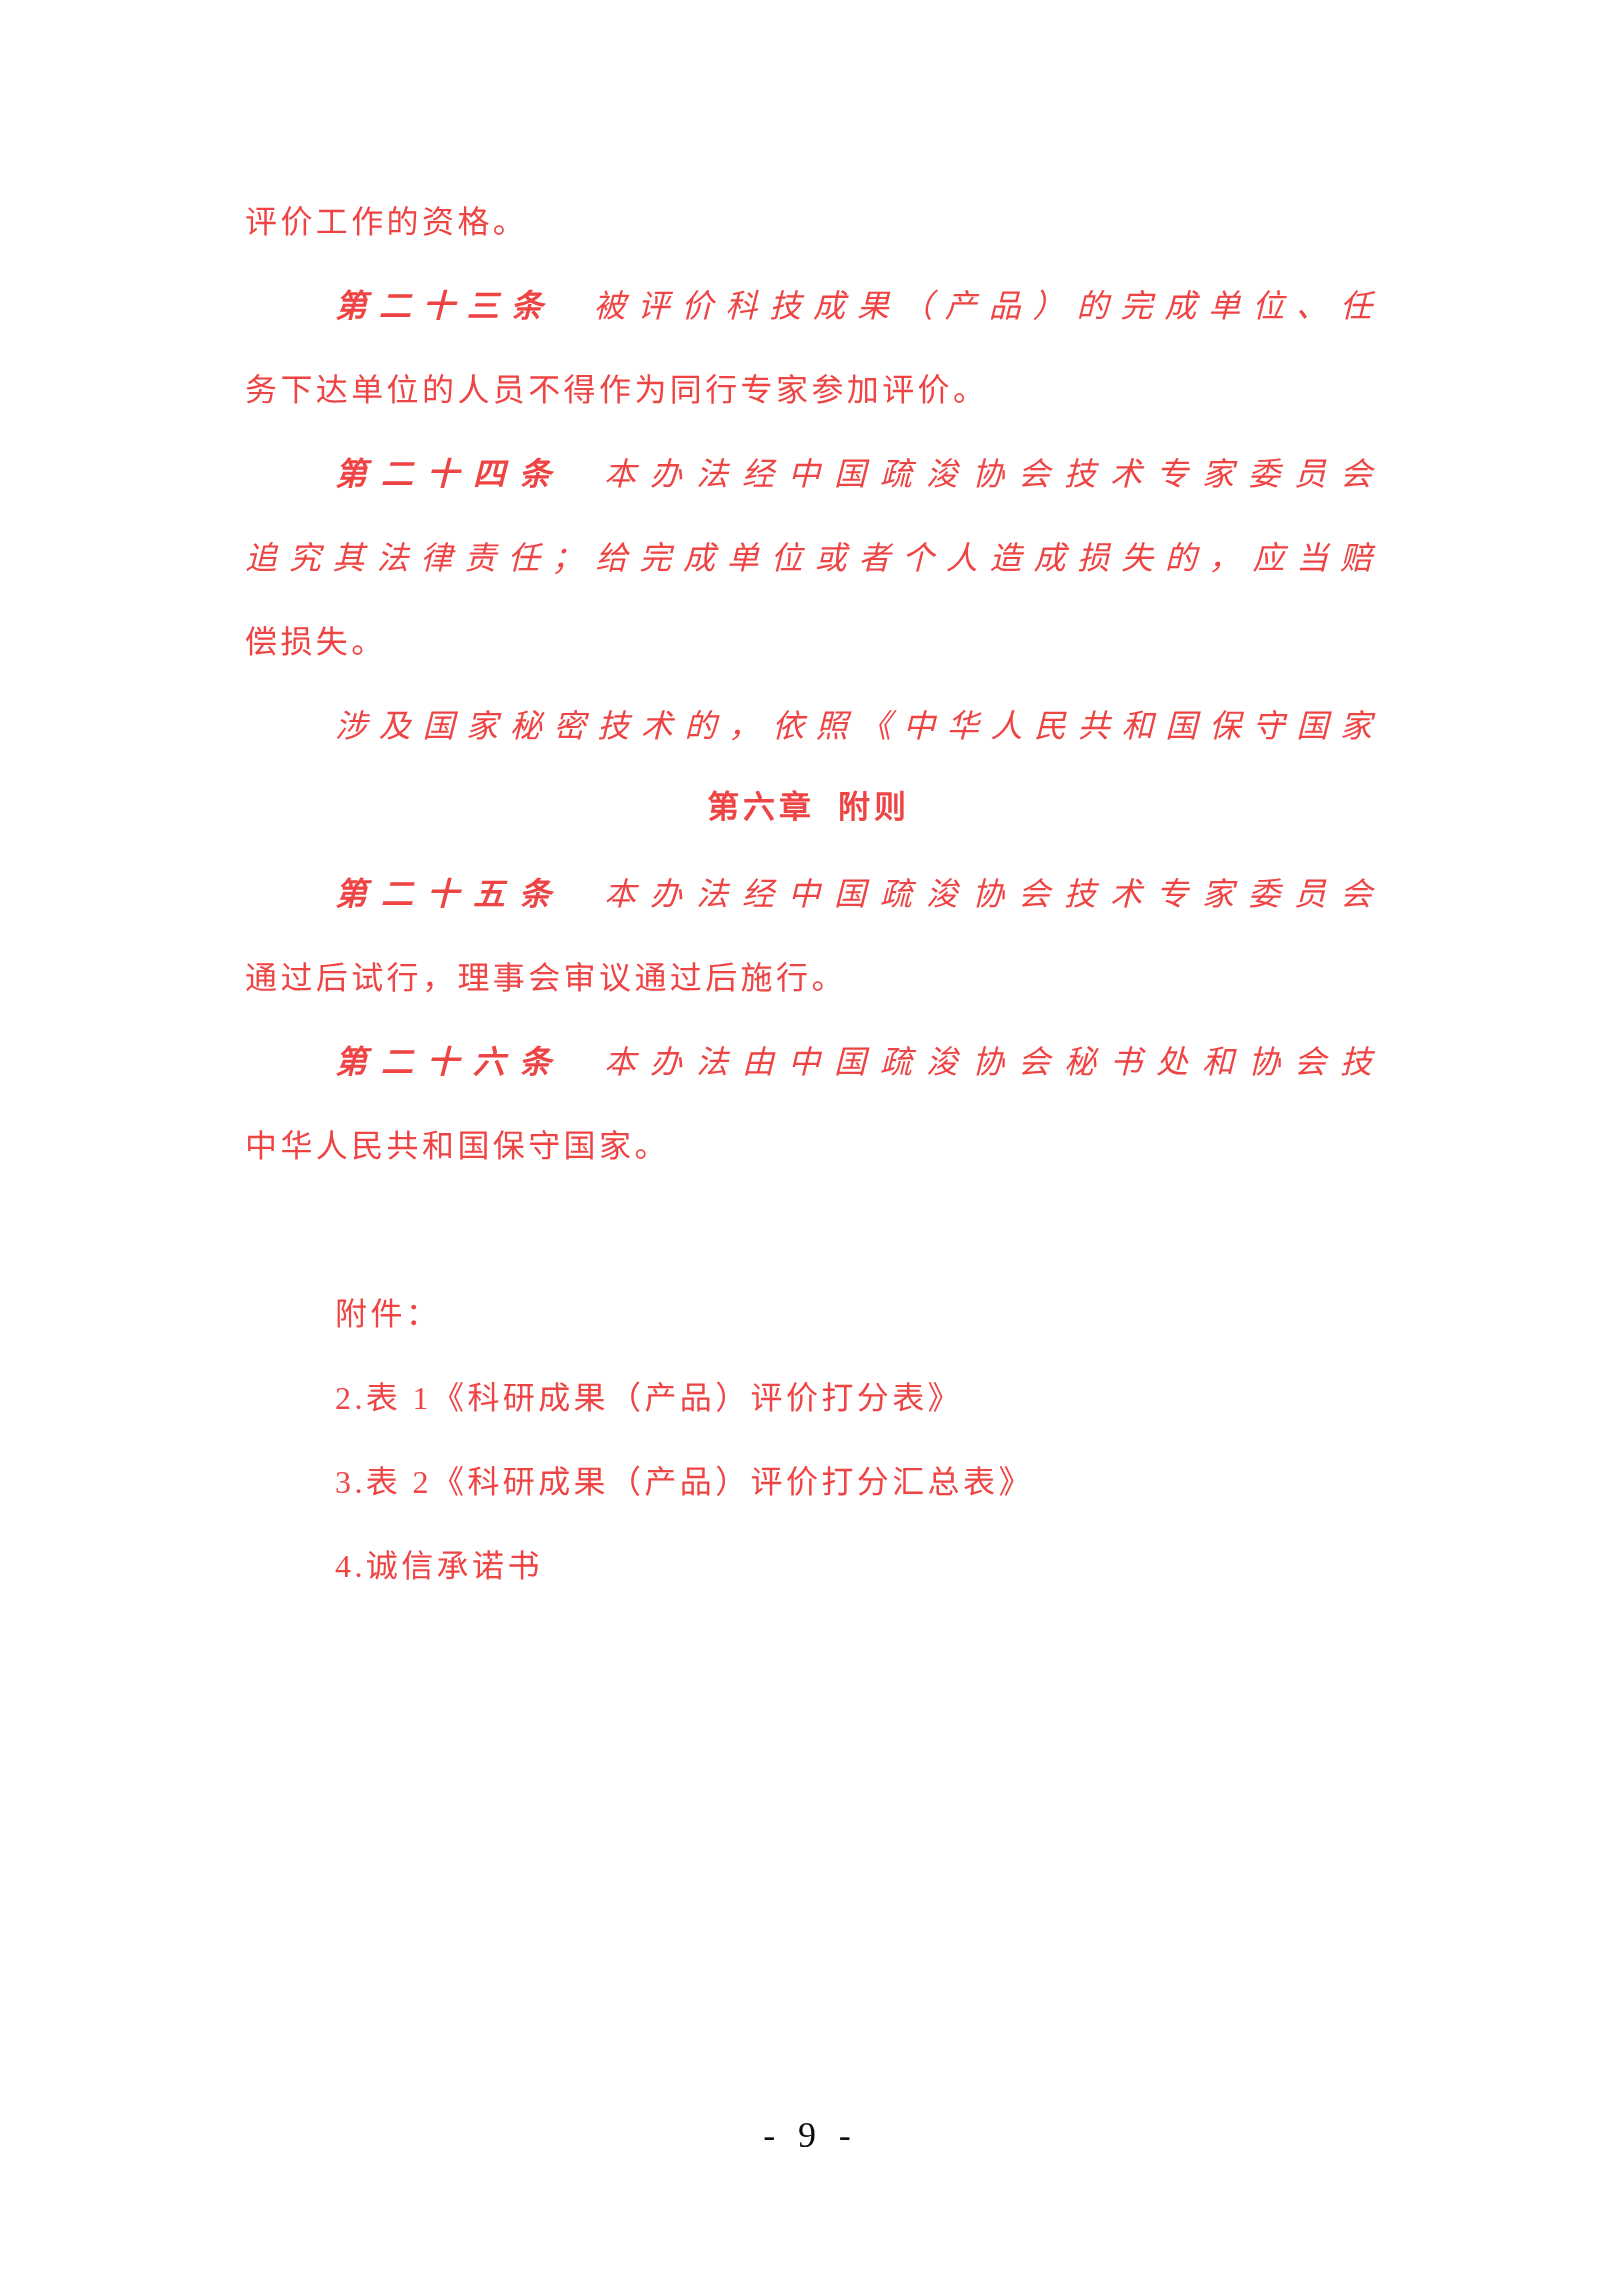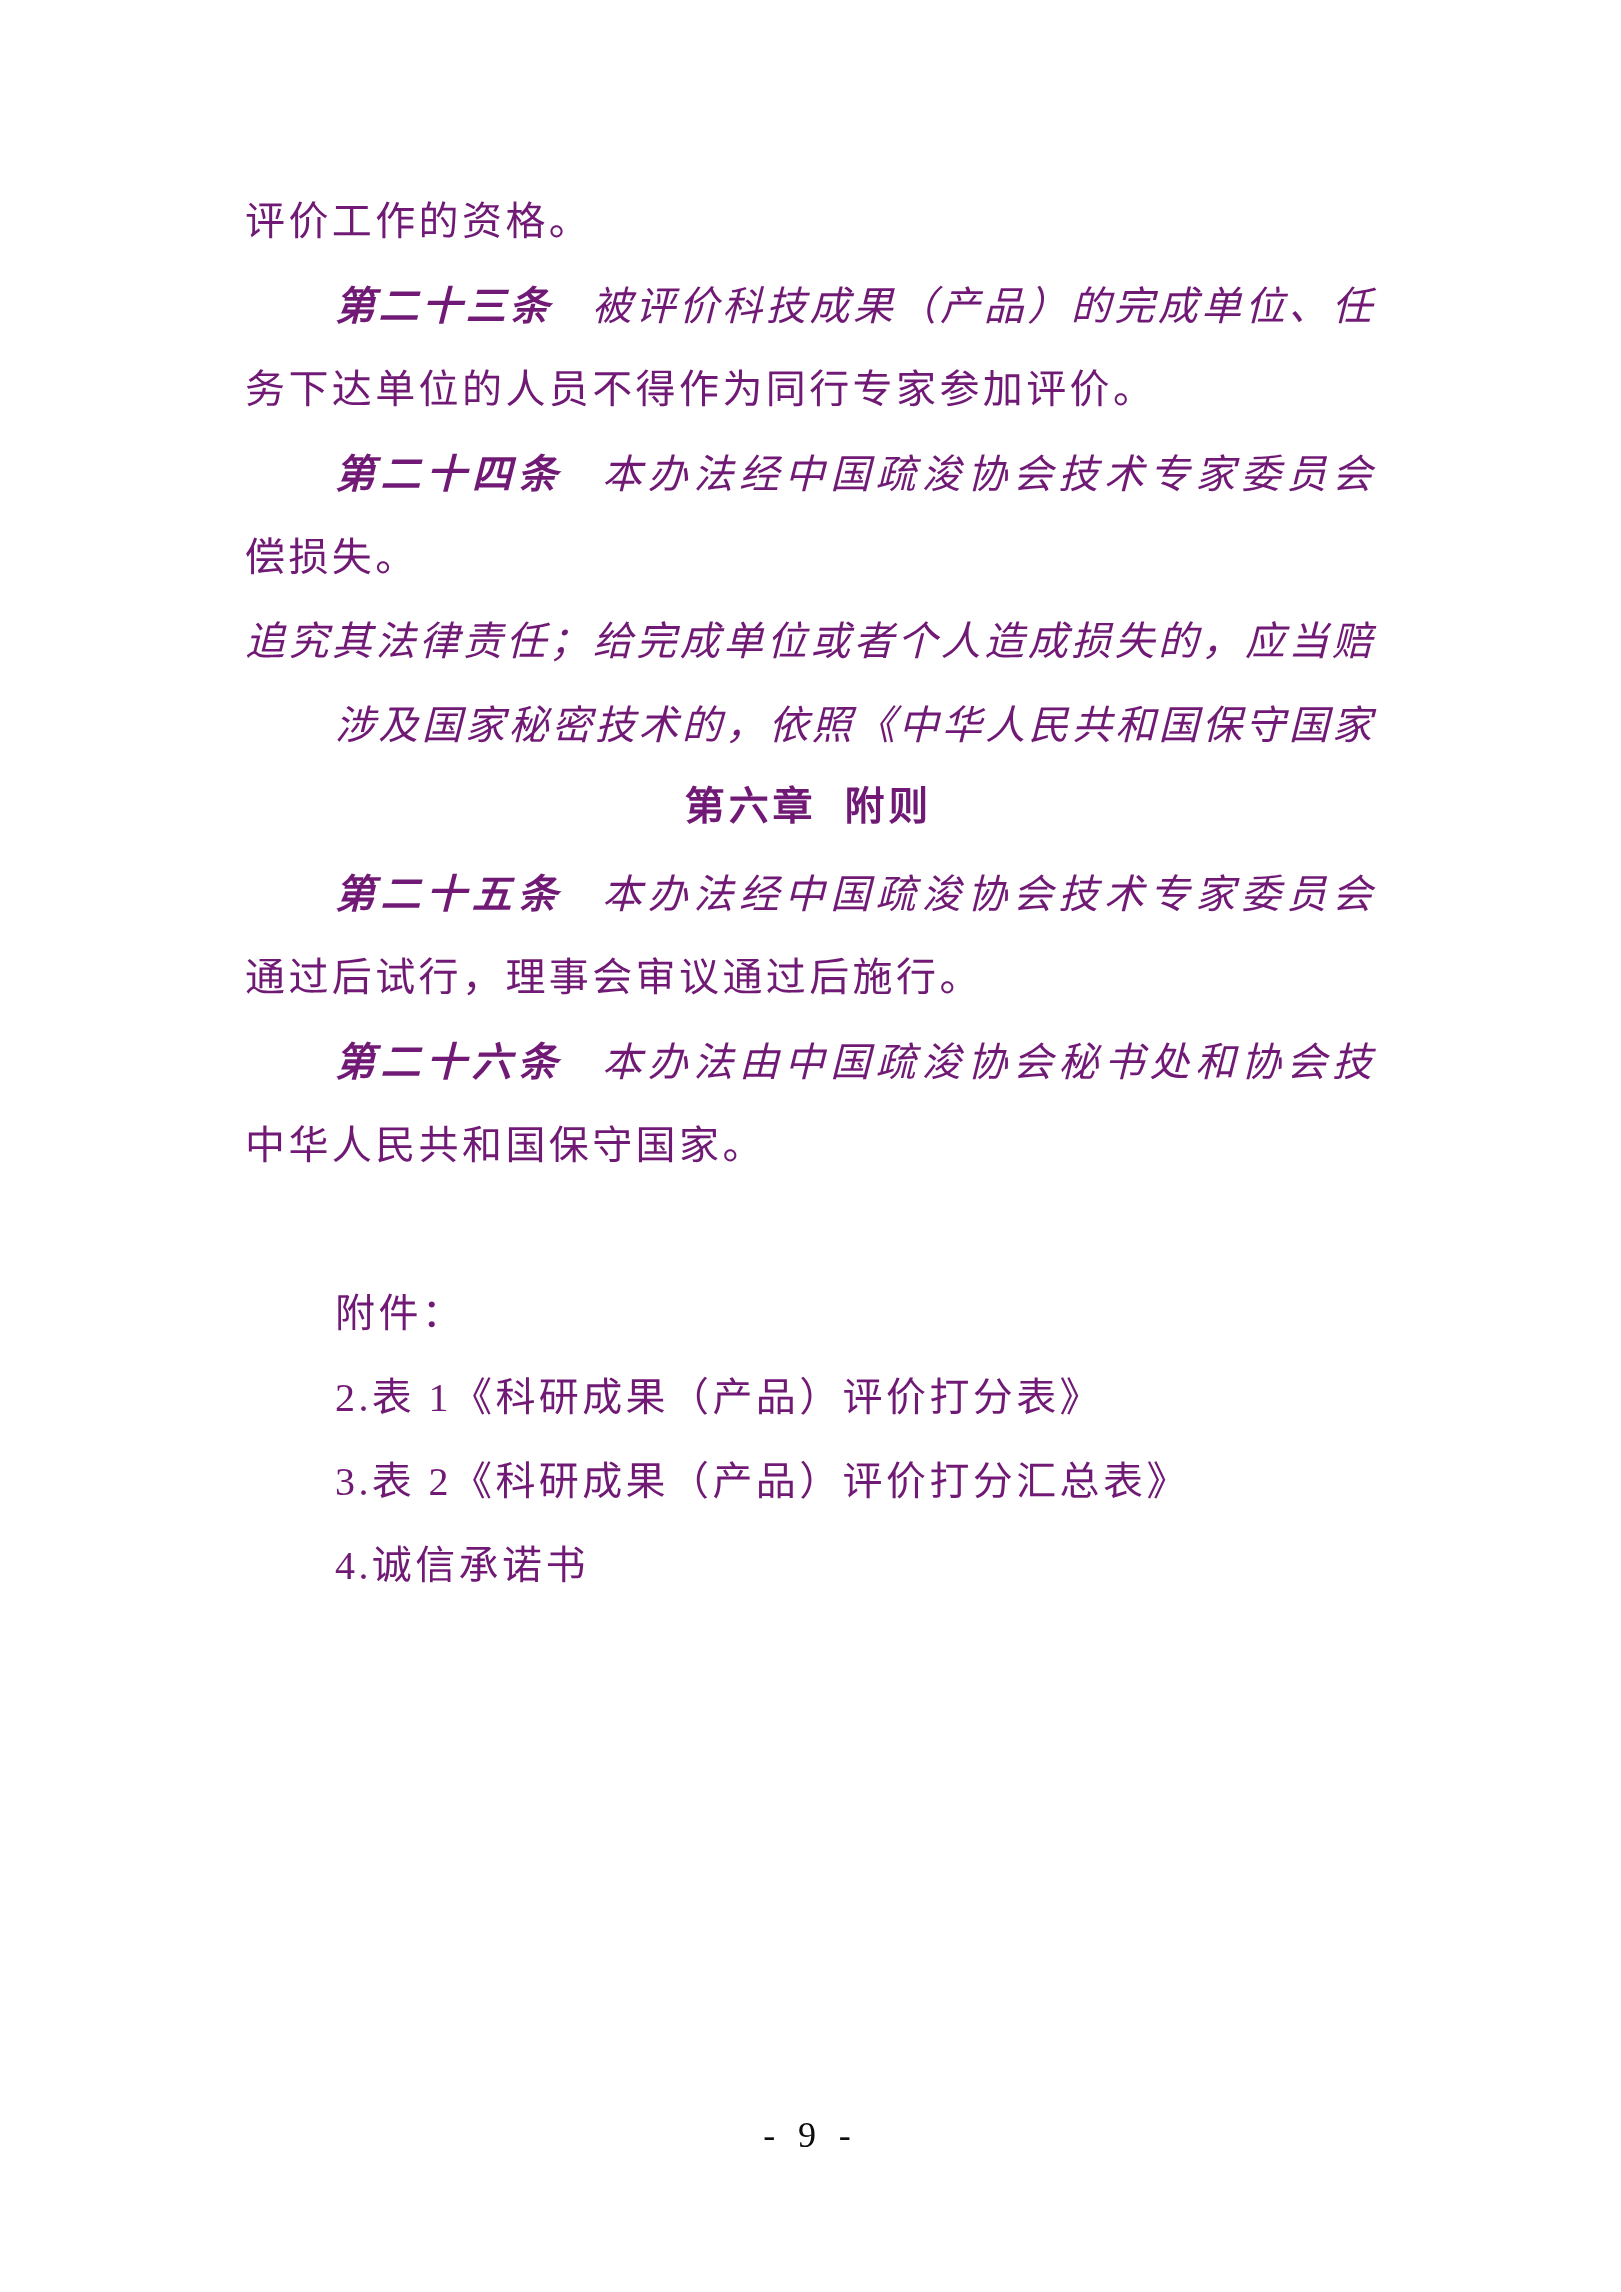--- a/index.html
+++ b/index.html
@@ -25,10 +25,10 @@
   .line {
     height: 84px;
     line-height: 84px;
-    font-size: 40px;
+    font-size: 32px;
     letter-spacing: 3.4px;
     white-space: nowrap;
-    color: #701a75;
+    color: #ef4444;
   }
   
   .line.fill {

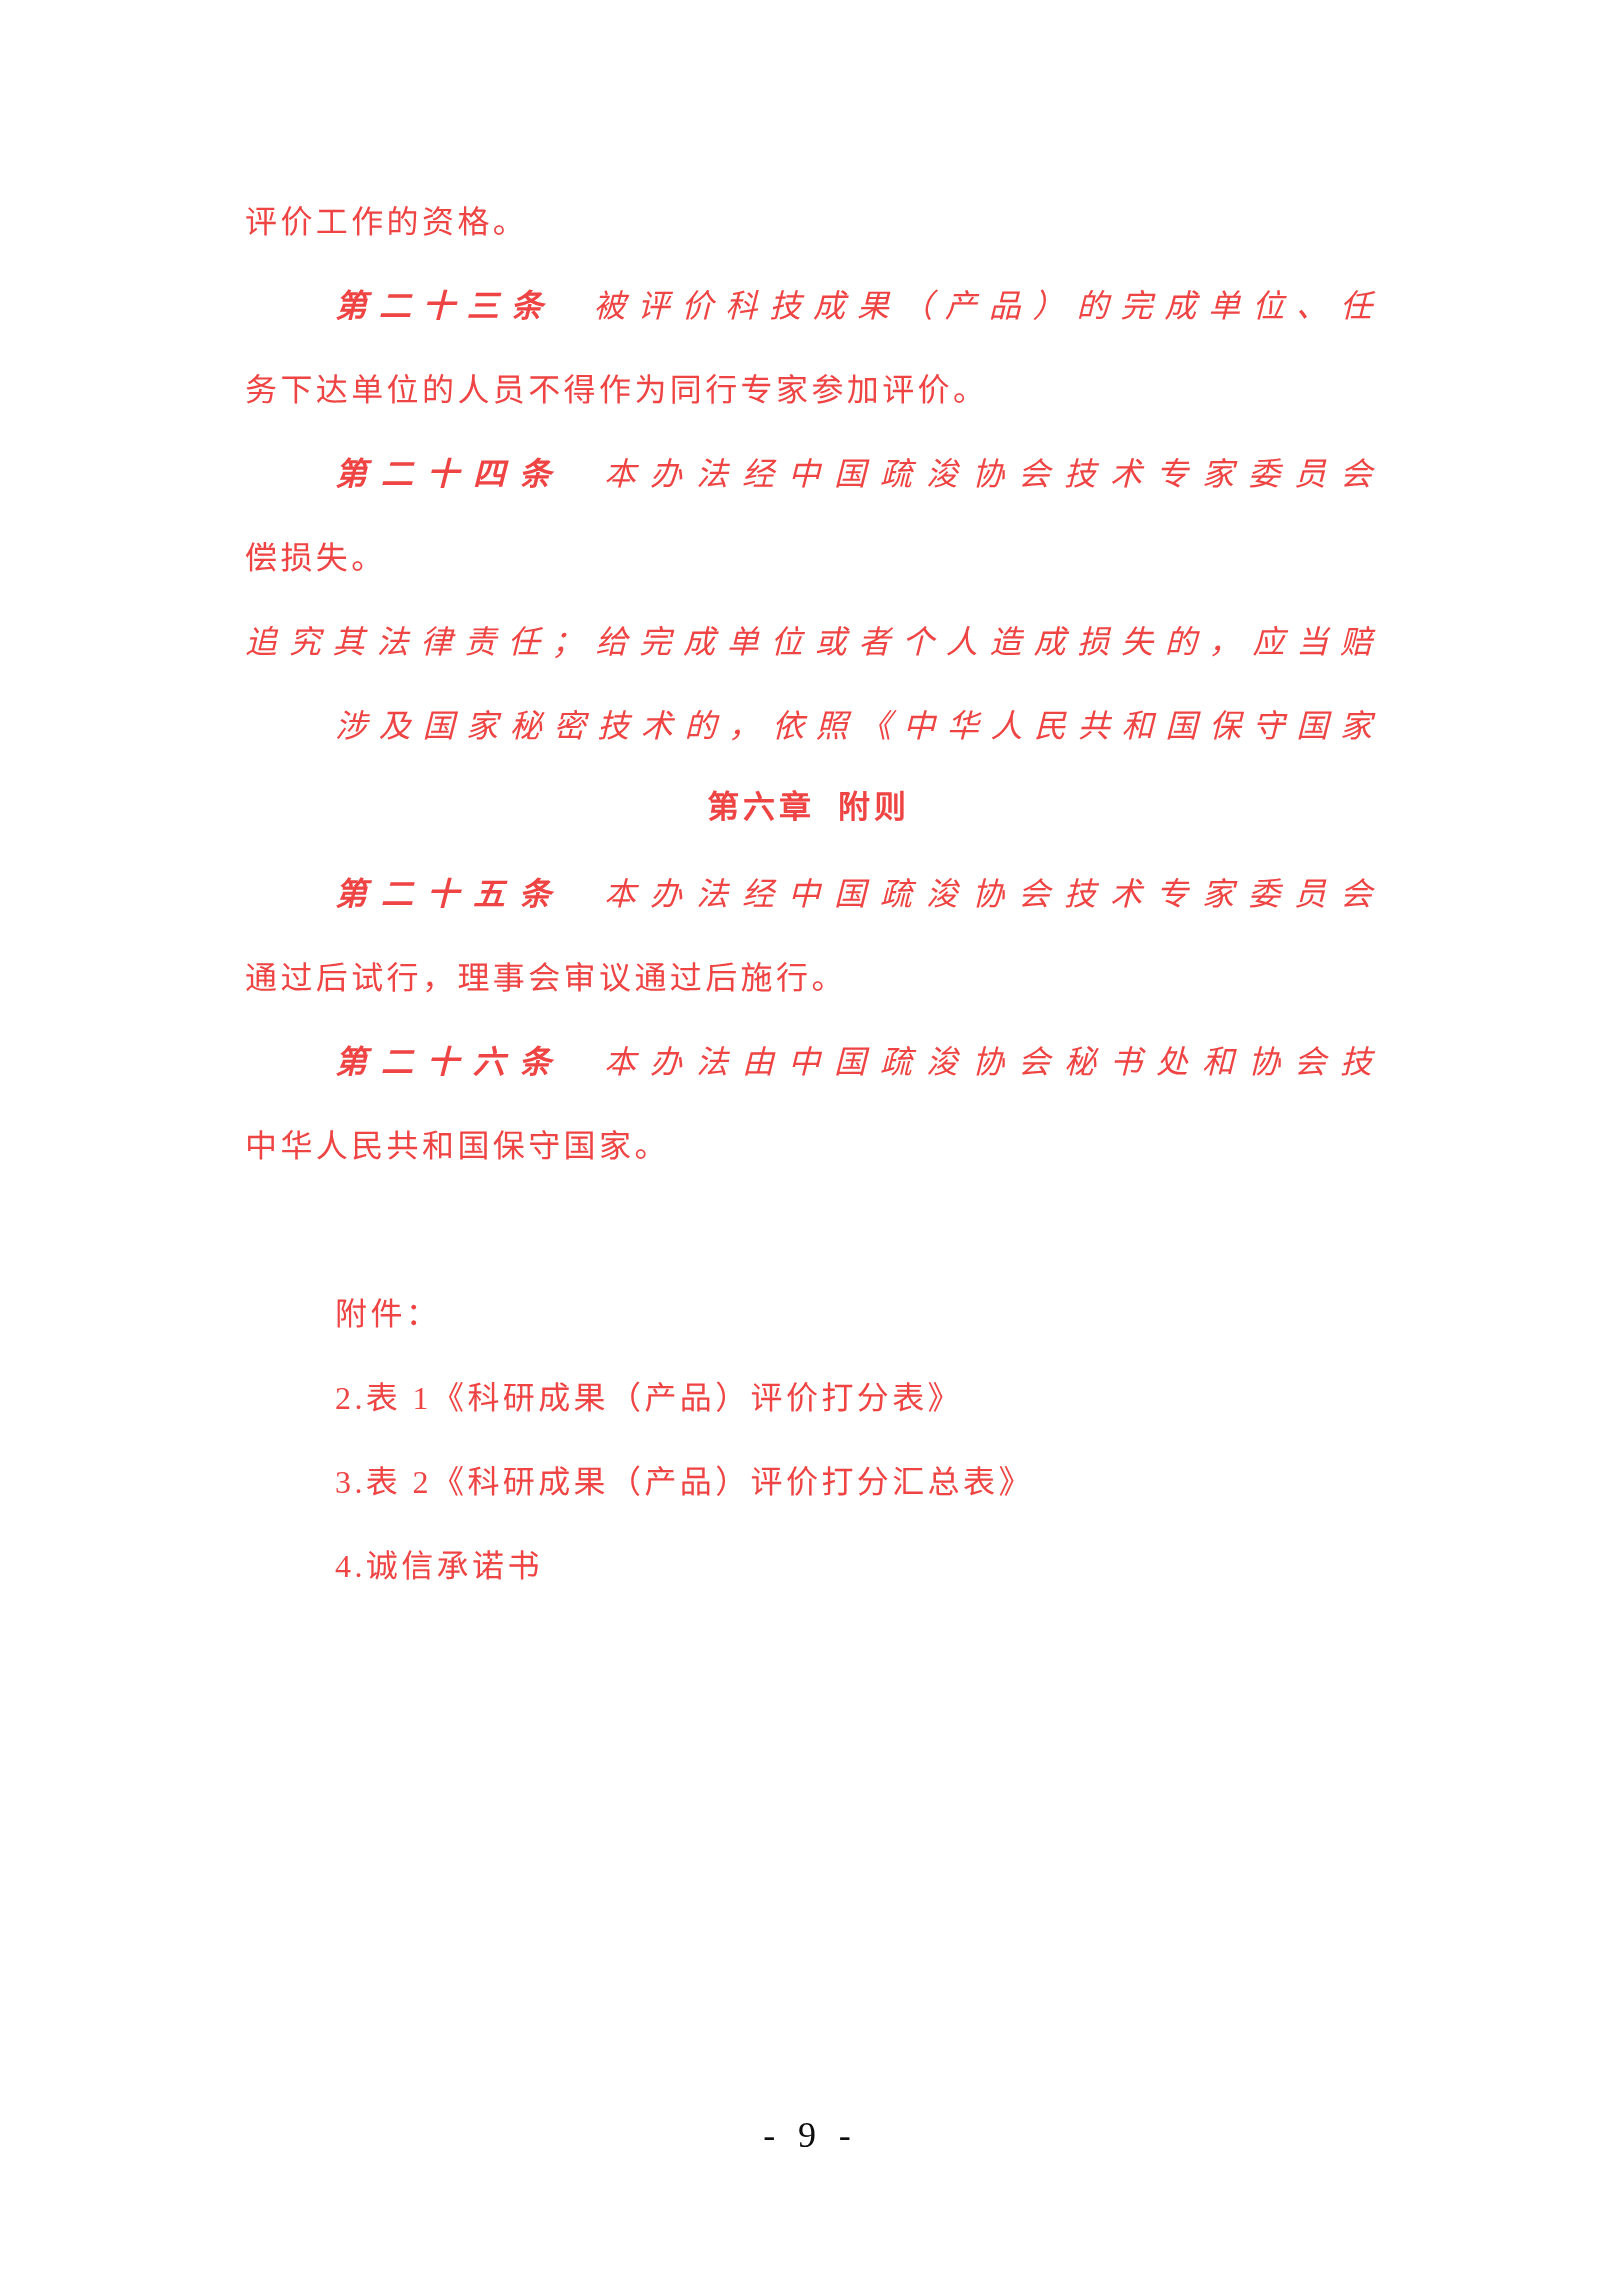--- a/index.html
+++ b/index.html
@@ -90,9 +90,9 @@
 
 
 
+    <div class="line fill">追究其法律责任；给完成单位或者个人造成损失的，应当赔</div>
+
     <div class="line">偿损失。</div>
-
-    <div class="line fill">追究其法律责任；给完成单位或者个人造成损失的，应当赔</div>
 
     <div class="line fill indent">涉及国家秘密技术的，依照《中华人民共和国保守国家</div>
 

